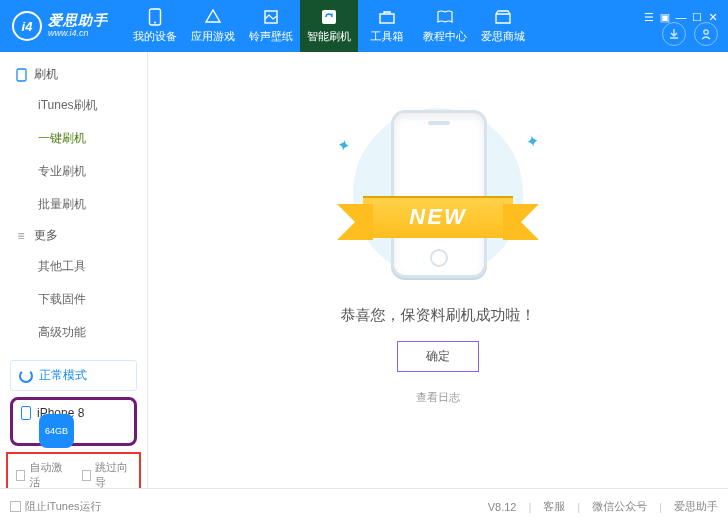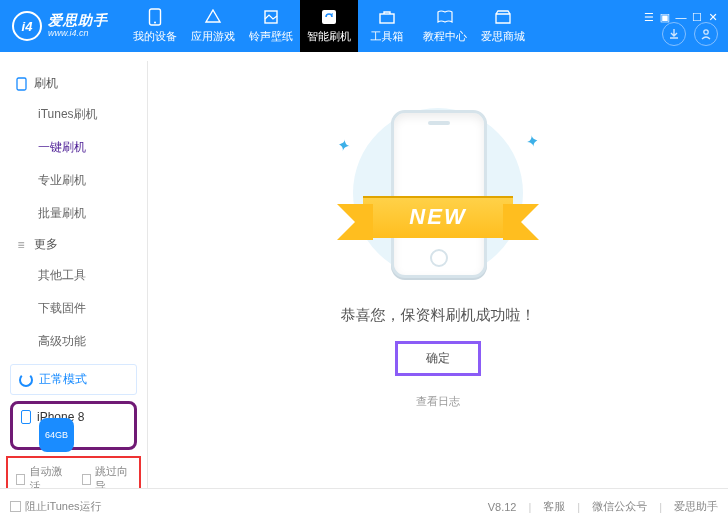--- a/index.html
+++ b/index.html
@@ -14,7 +14,7 @@
     .brand .url { font-size: 9px; opacity: .9; }
     .nav { display: flex; height: 100%; }
     .nav-item { width: 58px; display: flex; flex-direction: column; align-items: center; justify-content: center; gap: 3px; font-size: 11px; cursor: pointer; }
-    .nav-item.active { background: #000000; }
+    .nav-item.active { background: #14532d; }
     .nav-icon { width: 20px; height: 18px; display: flex; align-items: center; justify-content: center; }
     .hdr-right { margin-left: auto; display: flex; align-items: center; gap: 6px; }
     .win-ctrl { display: flex; gap: 2px; margin-bottom: 18px; margin-left: 6px; }

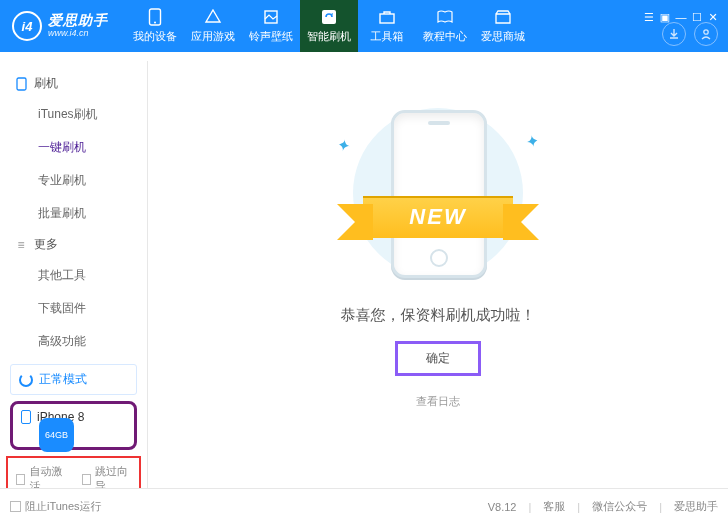--- a/index.html
+++ b/index.html
@@ -25,7 +25,7 @@
     .body { display: flex; height: 452px; }
 
     
-    .sidebar { width: 148px; border-right: 1px solid #e7e7e7; display: flex; flex-direction: column; font-size: 12px; color: #555; padding-top: 8px; margin-top: 9px; }
+    .sidebar { width: 148px; border-right: 1px solid #e7e7e7; display: flex; flex-direction: column; font-size: 12px; color: #555; padding-top: 8px; }
     .sb-group-title { display: flex; align-items: center; gap: 6px; padding: 6px 14px; color: #555; font-size: 12px; }
     .sb-item { padding: 8px 14px 8px 38px; cursor: pointer; color: #666; }
     .sb-item.active { color: #4c1d95; }

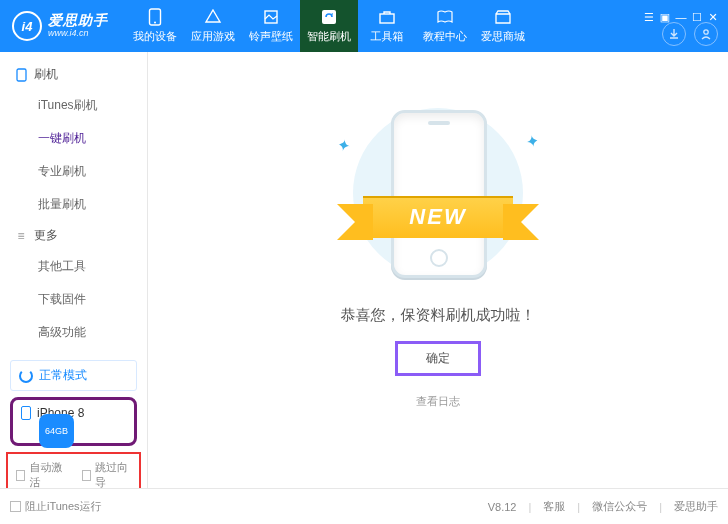--- a/index.html
+++ b/index.html
@@ -28,7 +28,7 @@
     .sidebar { width: 148px; border-right: 1px solid #e7e7e7; display: flex; flex-direction: column; font-size: 12px; color: #555; padding-top: 8px; }
     .sb-group-title { display: flex; align-items: center; gap: 6px; padding: 6px 14px; color: #555; font-size: 12px; }
     .sb-item { padding: 8px 14px 8px 38px; cursor: pointer; color: #666; }
-    .sb-item.active { color: #4c1d95; }
+    .sb-item.active { color: #4d7c0f; }
     .sb-icon { display: inline-flex; width: 14px; justify-content: center; }
     .sb-bottom { margin-top: auto; }
     .mode-box { border: 1px solid #d8e9ff; border-radius: 3px; margin: 6px 10px; padding: 6px 8px; display: flex; align-items: center; gap: 6px; color: #1a8cff; cursor: pointer; font-size: 12px; }

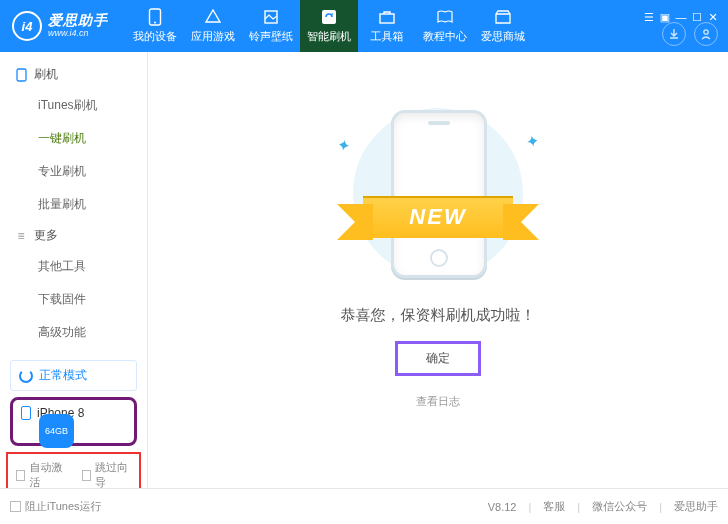--- a/index.html
+++ b/index.html
@@ -57,7 +57,7 @@
     .ribbon-c:before { left: -26px; border-left-color: transparent; }
     .ribbon-c:after { right: -26px; border-right-color: transparent; }
     .msg { margin-top: 14px; font-size: 15px; color: #555; text-align: center; }
-    .ok-btn { margin-top: 16px; border: 3px solid #8b5cf6; background: #fff; color: #555; font-size: 12px; padding: 6px 28px; cursor: pointer; }
+    .ok-btn { margin-top: 16px; border: 1px solid #8b5cf6; background: #fff; color: #555; font-size: 12px; padding: 6px 28px; cursor: pointer; }
     .log-link { margin-top: 18px; font-size: 11px; color: #999; cursor: pointer; }
 
     

